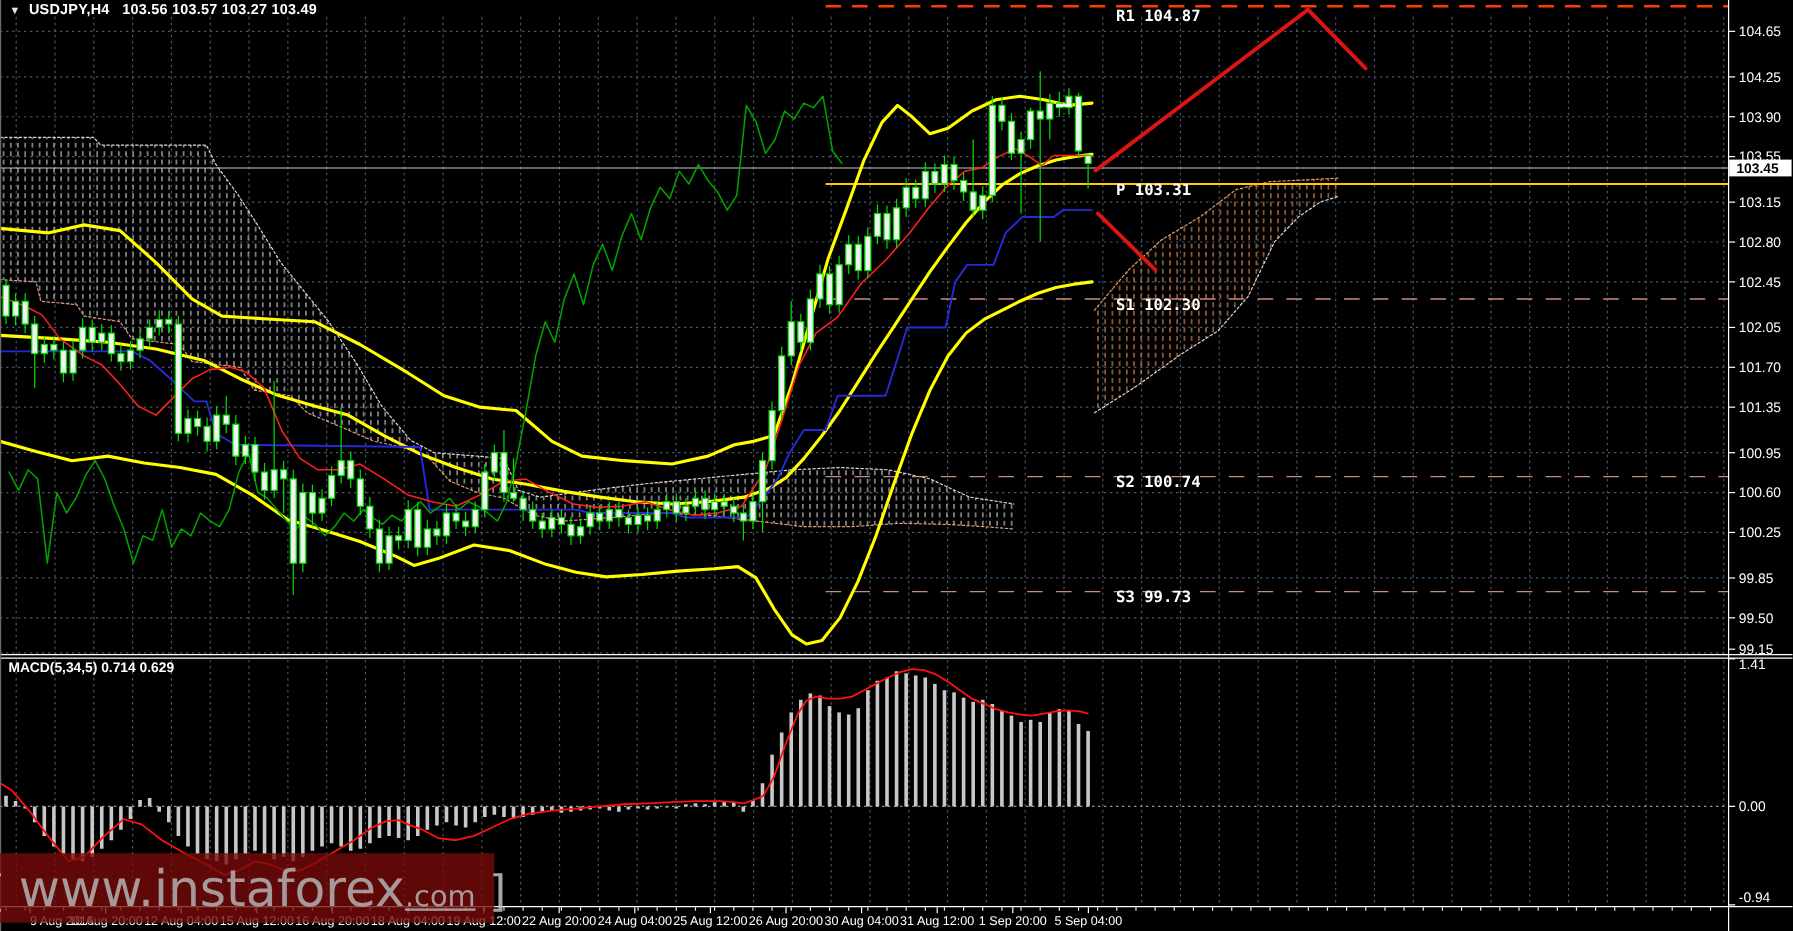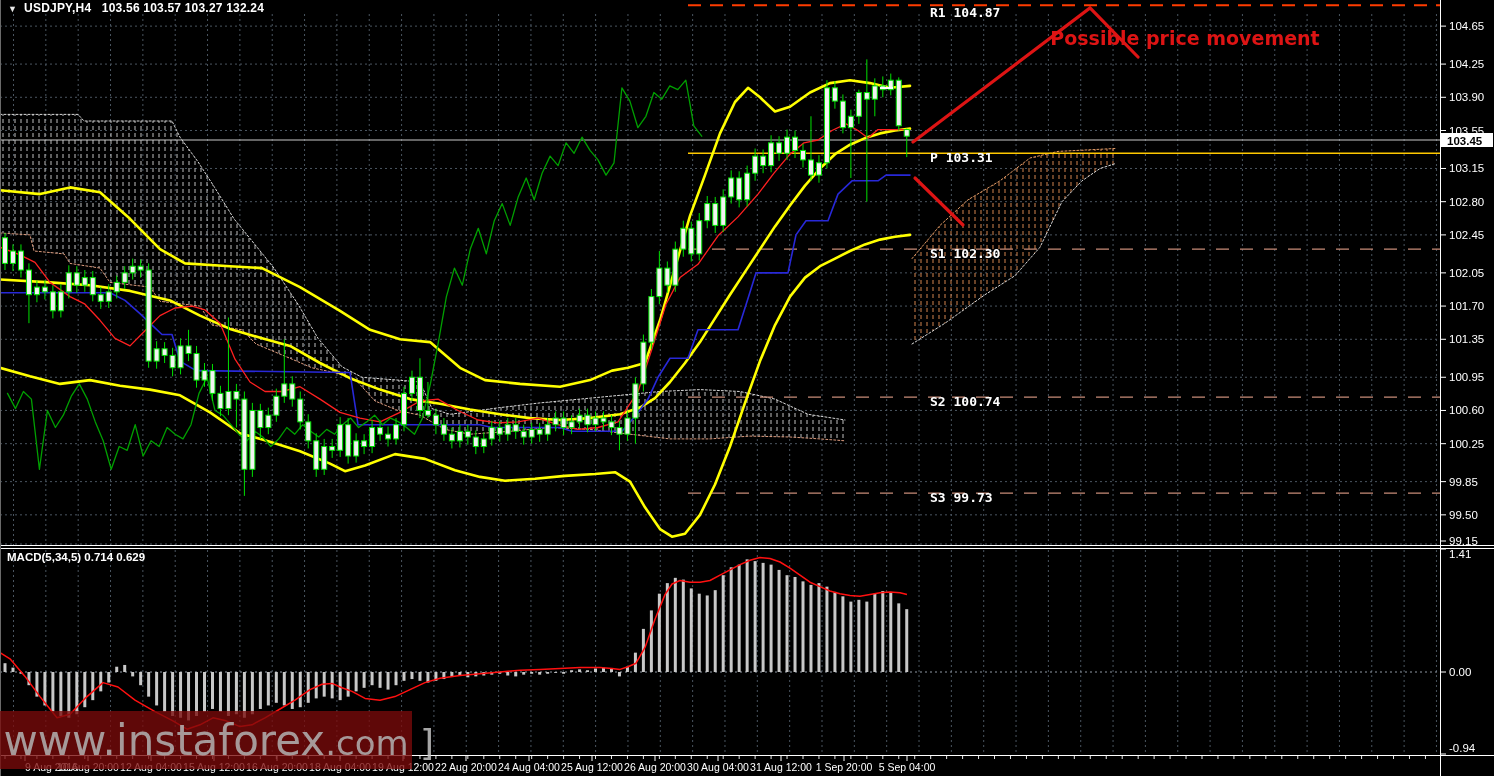--- a/index.html
+++ b/index.html
@@ -692,7 +692,7 @@
       </g>
     </svg>
 
-  <div class="title"><span class="tri">▼</span><span>USDJPY,H4   103.56 103.57 103.27 132.24</span></div>
+  <div class="title"><span class="tri">▼</span><span>USDJPY,H4   103.56 103.57 103.27 103.49</span></div>
 
   <div class="macd-label">MACD(5,34,5) 0.714 0.629</div>
 

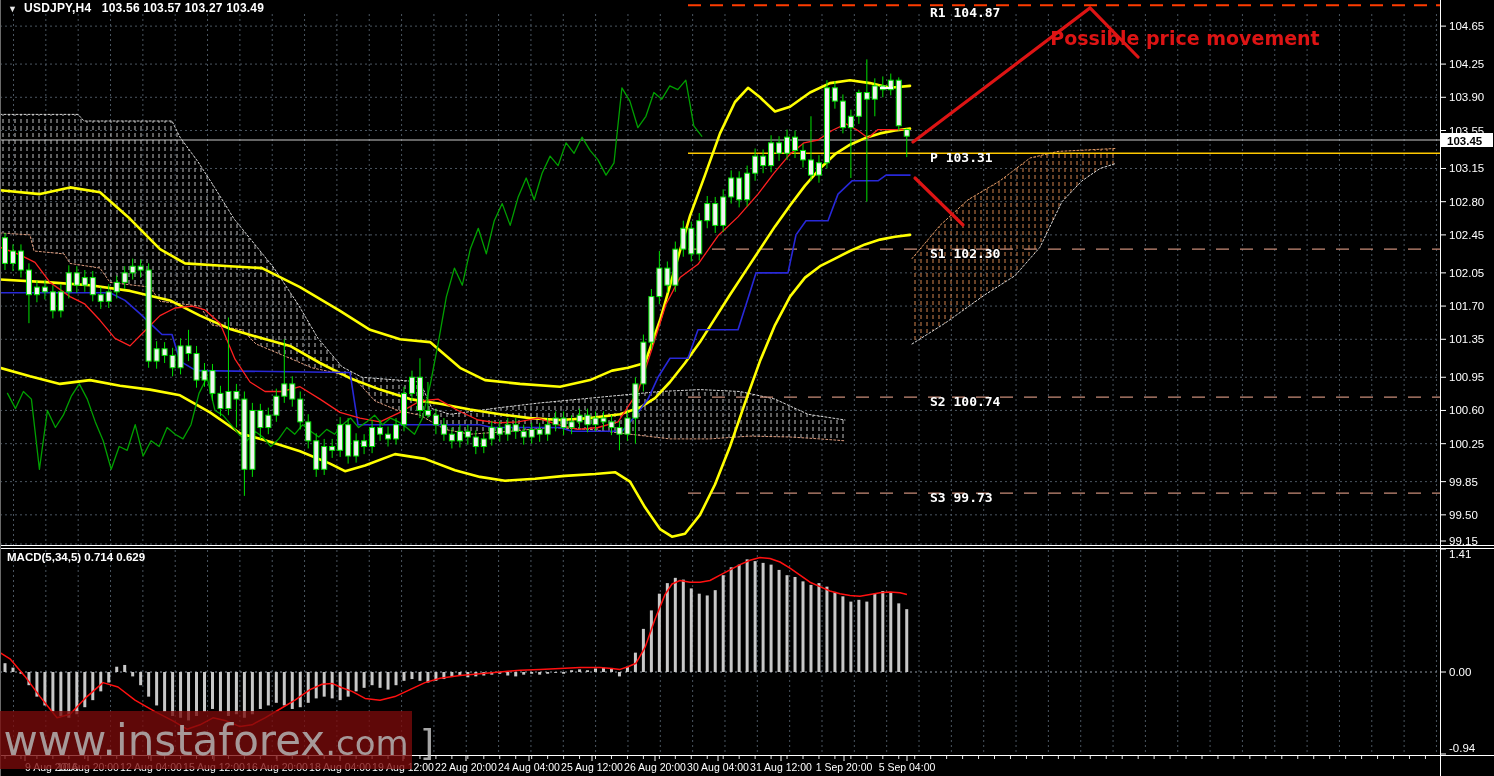--- a/index.html
+++ b/index.html
@@ -696,7 +696,6 @@
 
   <div class="macd-label">MACD(5,34,5) 0.714 0.629</div>
 
-  <div class="ann ann2">Possible price movement</div>
 
   <div class="watermark">
     <span class="wm"><span class="br">[ </span><span>www.instaforex</span><span class="tld">.com</span><span class="br"> ]</span></span>

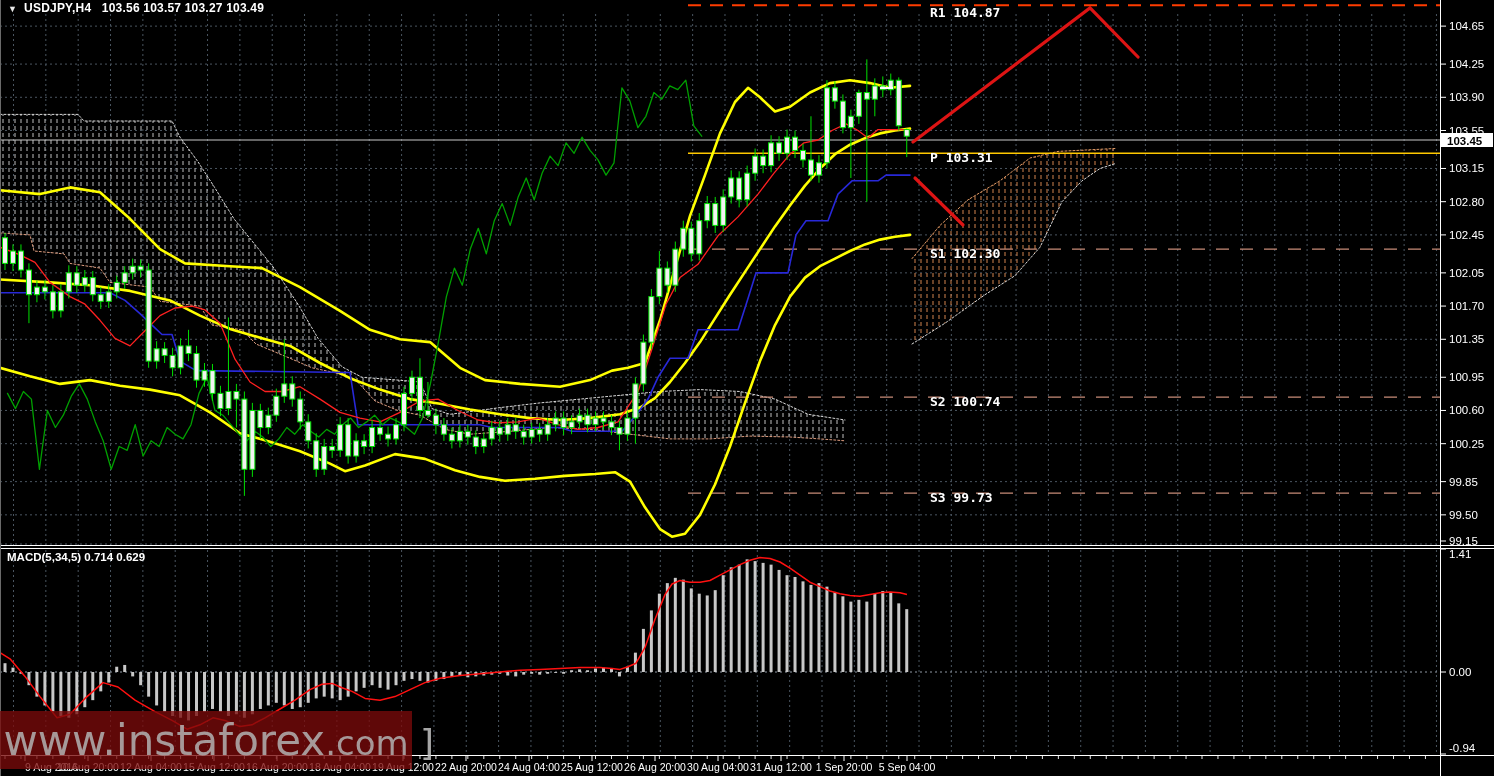--- a/index.html
+++ b/index.html
@@ -15,7 +15,7 @@
     display:flex;align-items:center;justify-content:center;pointer-events:none;}
   .watermark .wm{color:#b3b3b3;opacity:.85;font-family:"DejaVu Sans",sans-serif;font-size:42px;white-space:pre;}
   .watermark .br{color:#c4c4c4;font-size:36px;}
-  .watermark .tld{font-size:34px;}
+  .watermark .tld{font-size:24px;text-decoration:underline;}
 </style>
 </head>
 <body>

